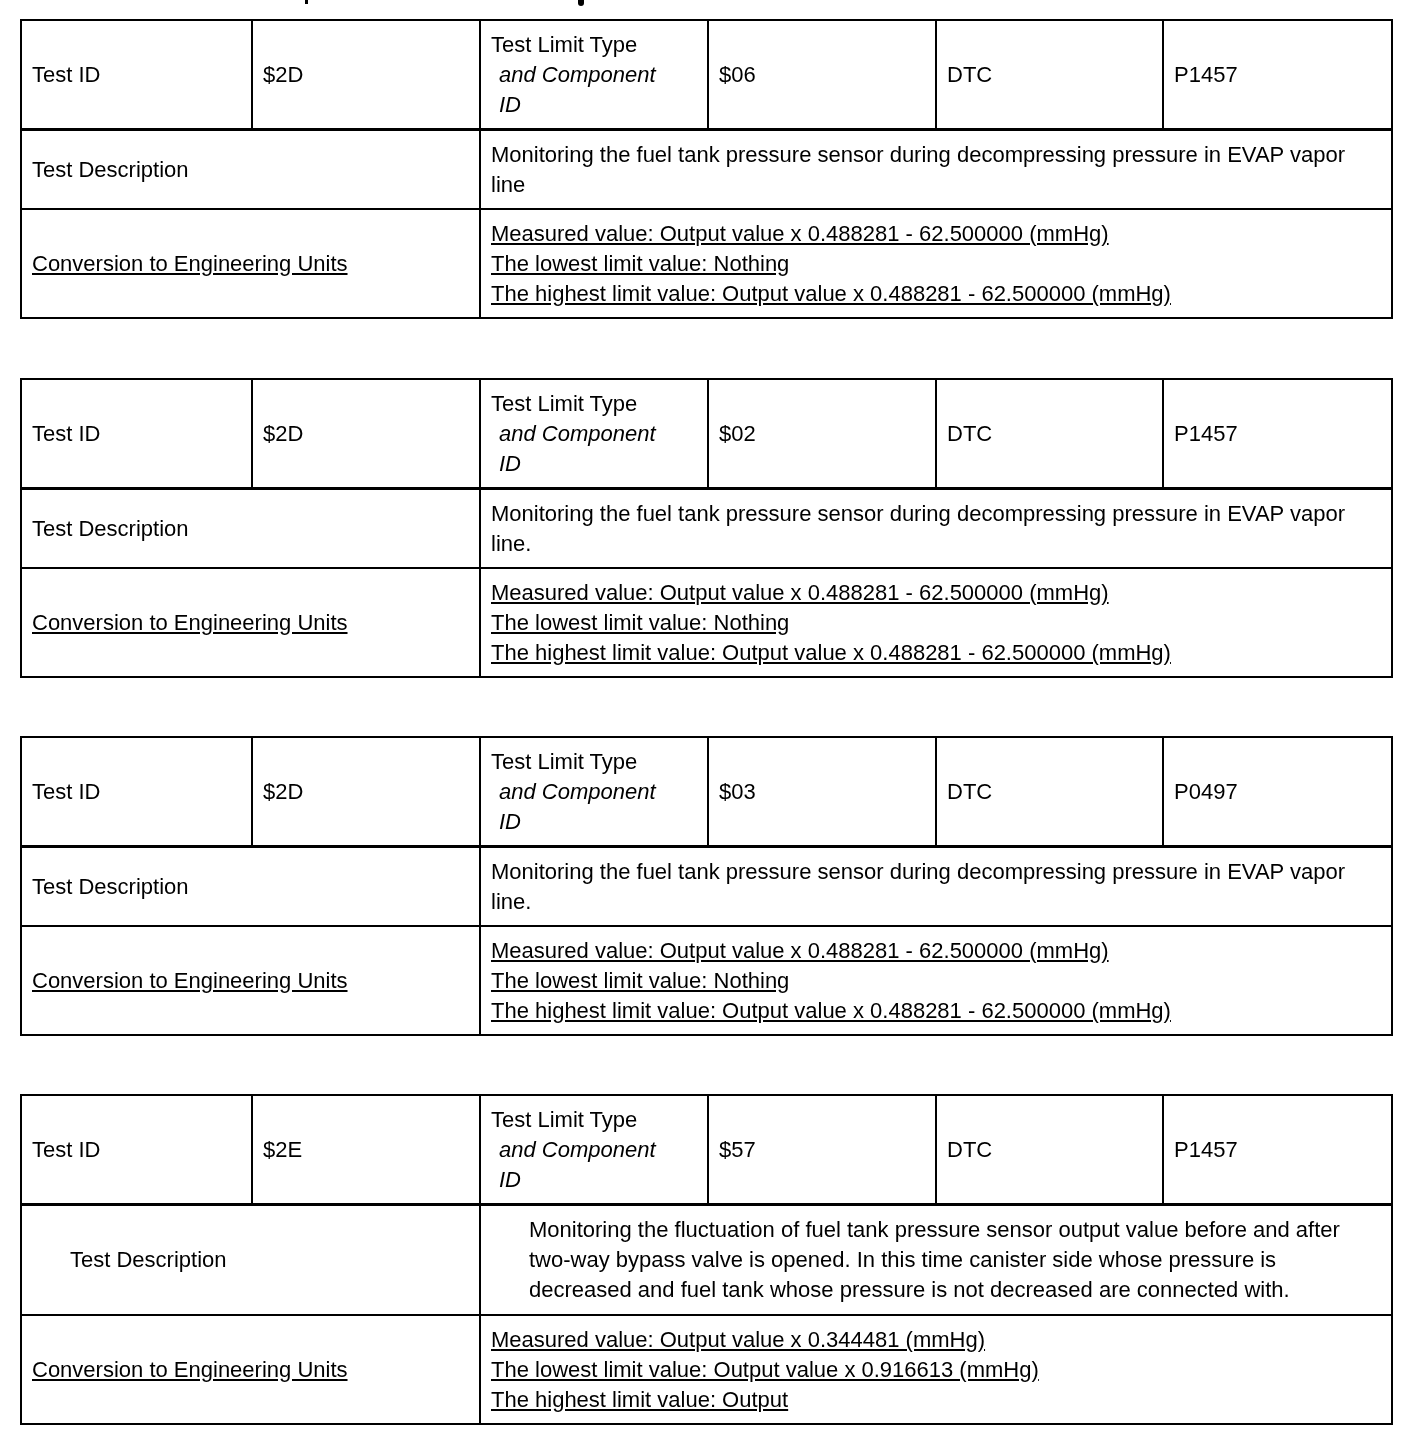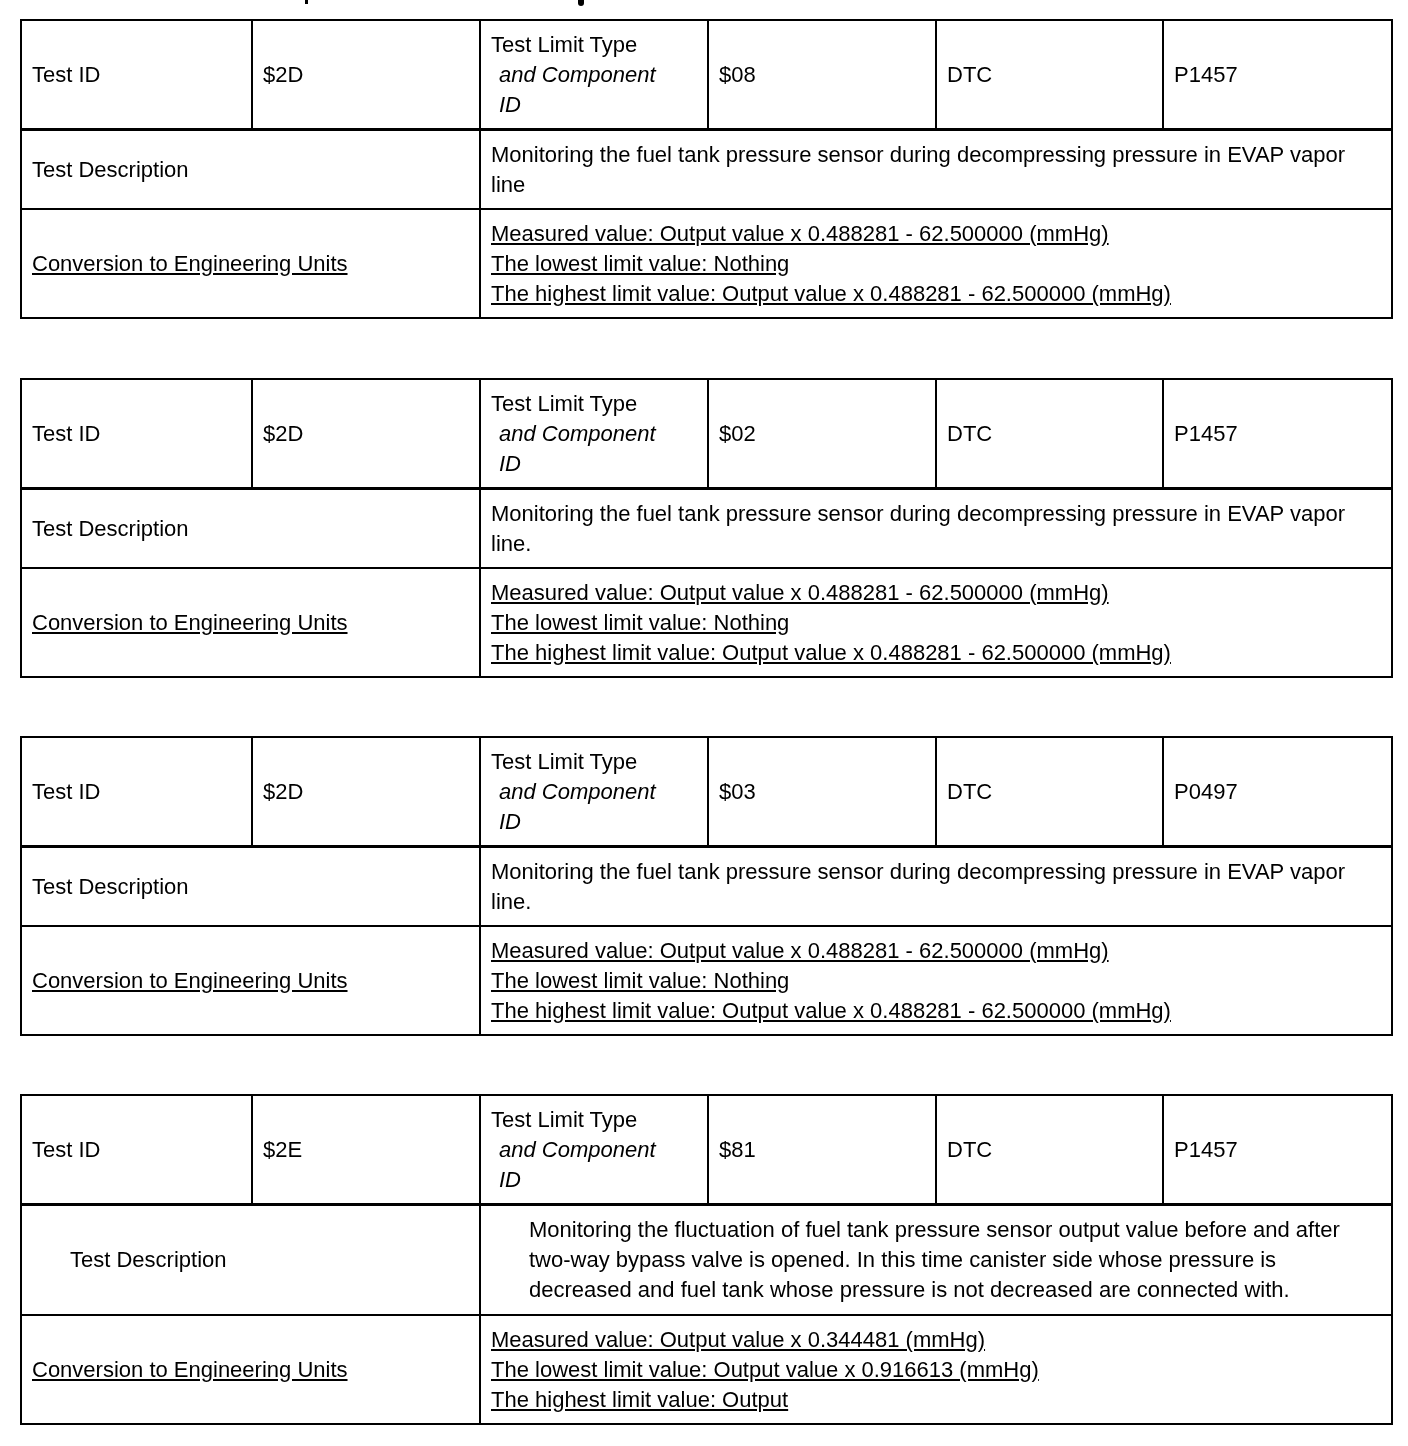--- a/index.html
+++ b/index.html
@@ -88,7 +88,7 @@
     <td>Test ID</td>
     <td>$2D</td>
     <td class="limit-label"><span>Test Limit Type</span><br><span class="indent">and Component</span><br><span class="indent">ID</span></td>
-    <td>$08</td>
+    <td>$06</td>
     <td>DTC</td>
     <td>P1457</td>
   </tr>

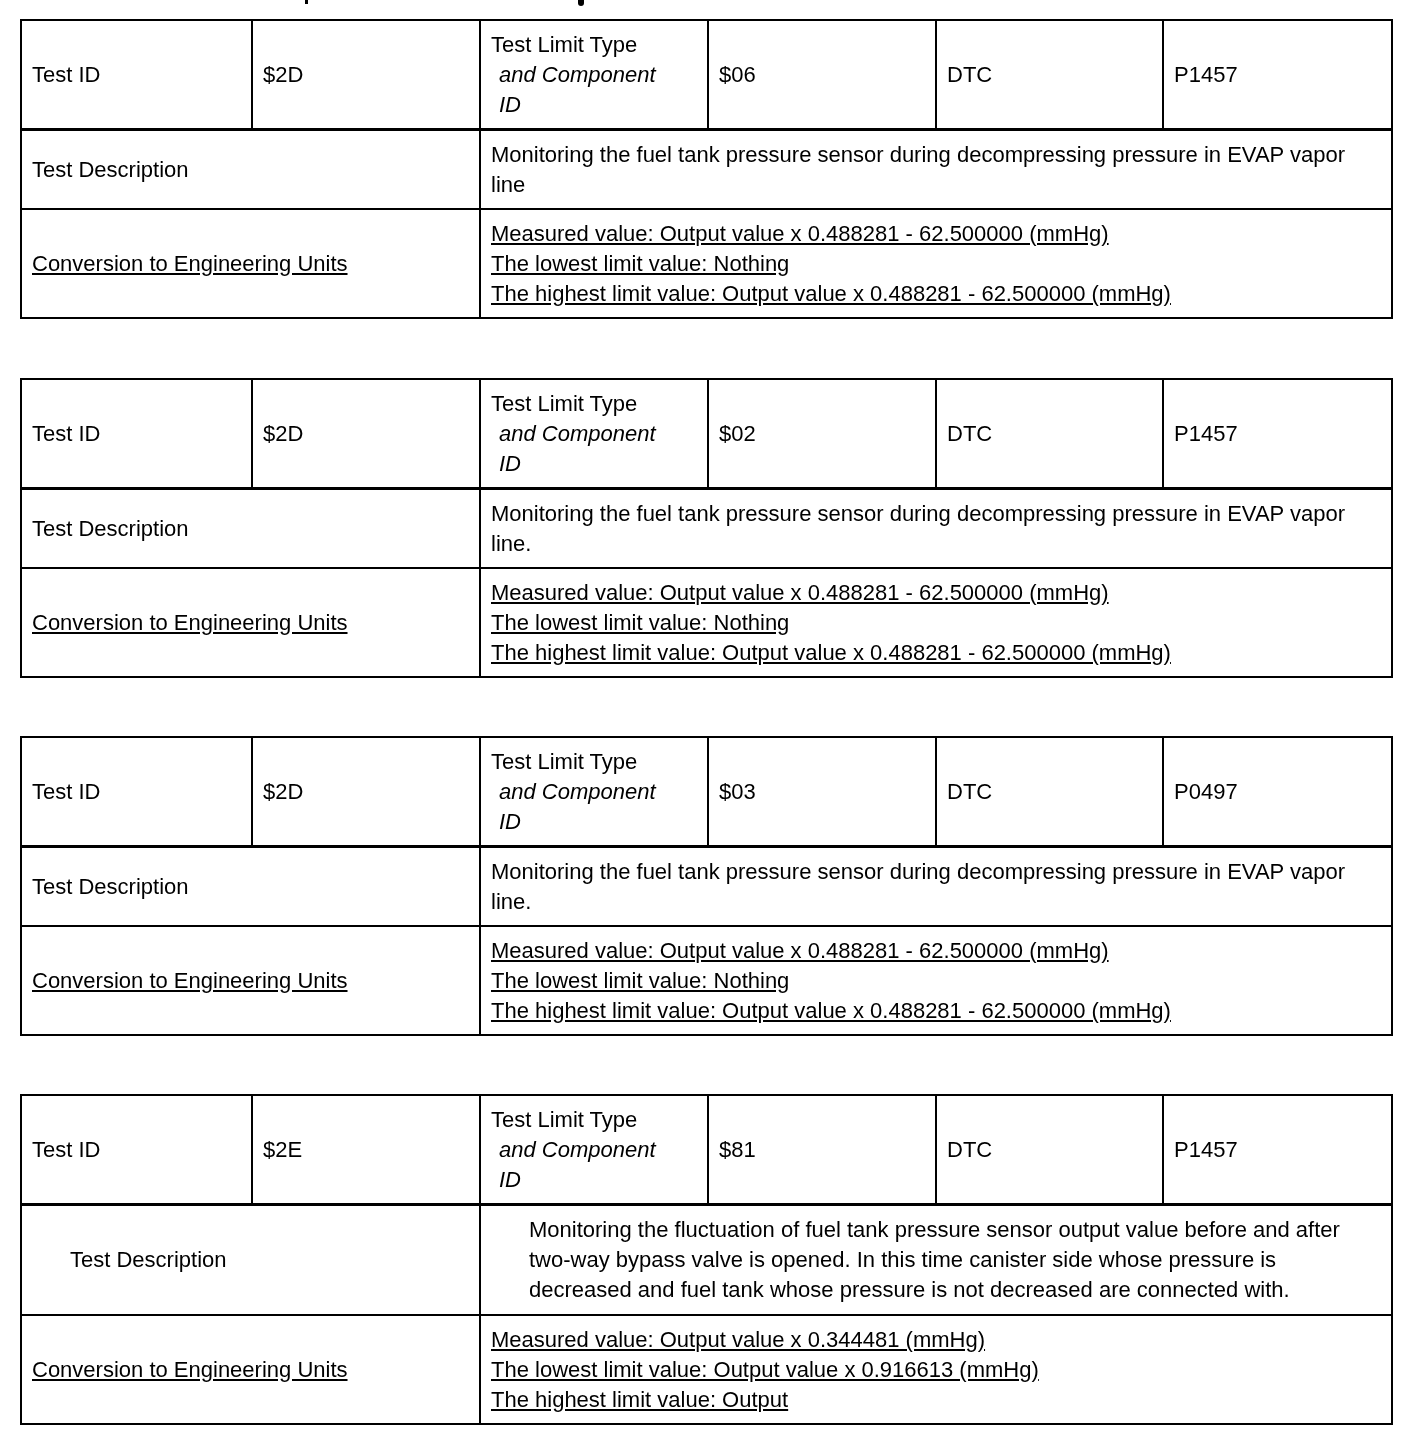--- a/index.html
+++ b/index.html
@@ -175,7 +175,7 @@
     <td>Test ID</td>
     <td>$2E</td>
     <td class="limit-label"><span>Test Limit Type</span><br><span class="indent">and Component</span><br><span class="indent">ID</span></td>
-    <td>$81</td>
+    <td>$57</td>
     <td>DTC</td>
     <td>P1457</td>
   </tr>

